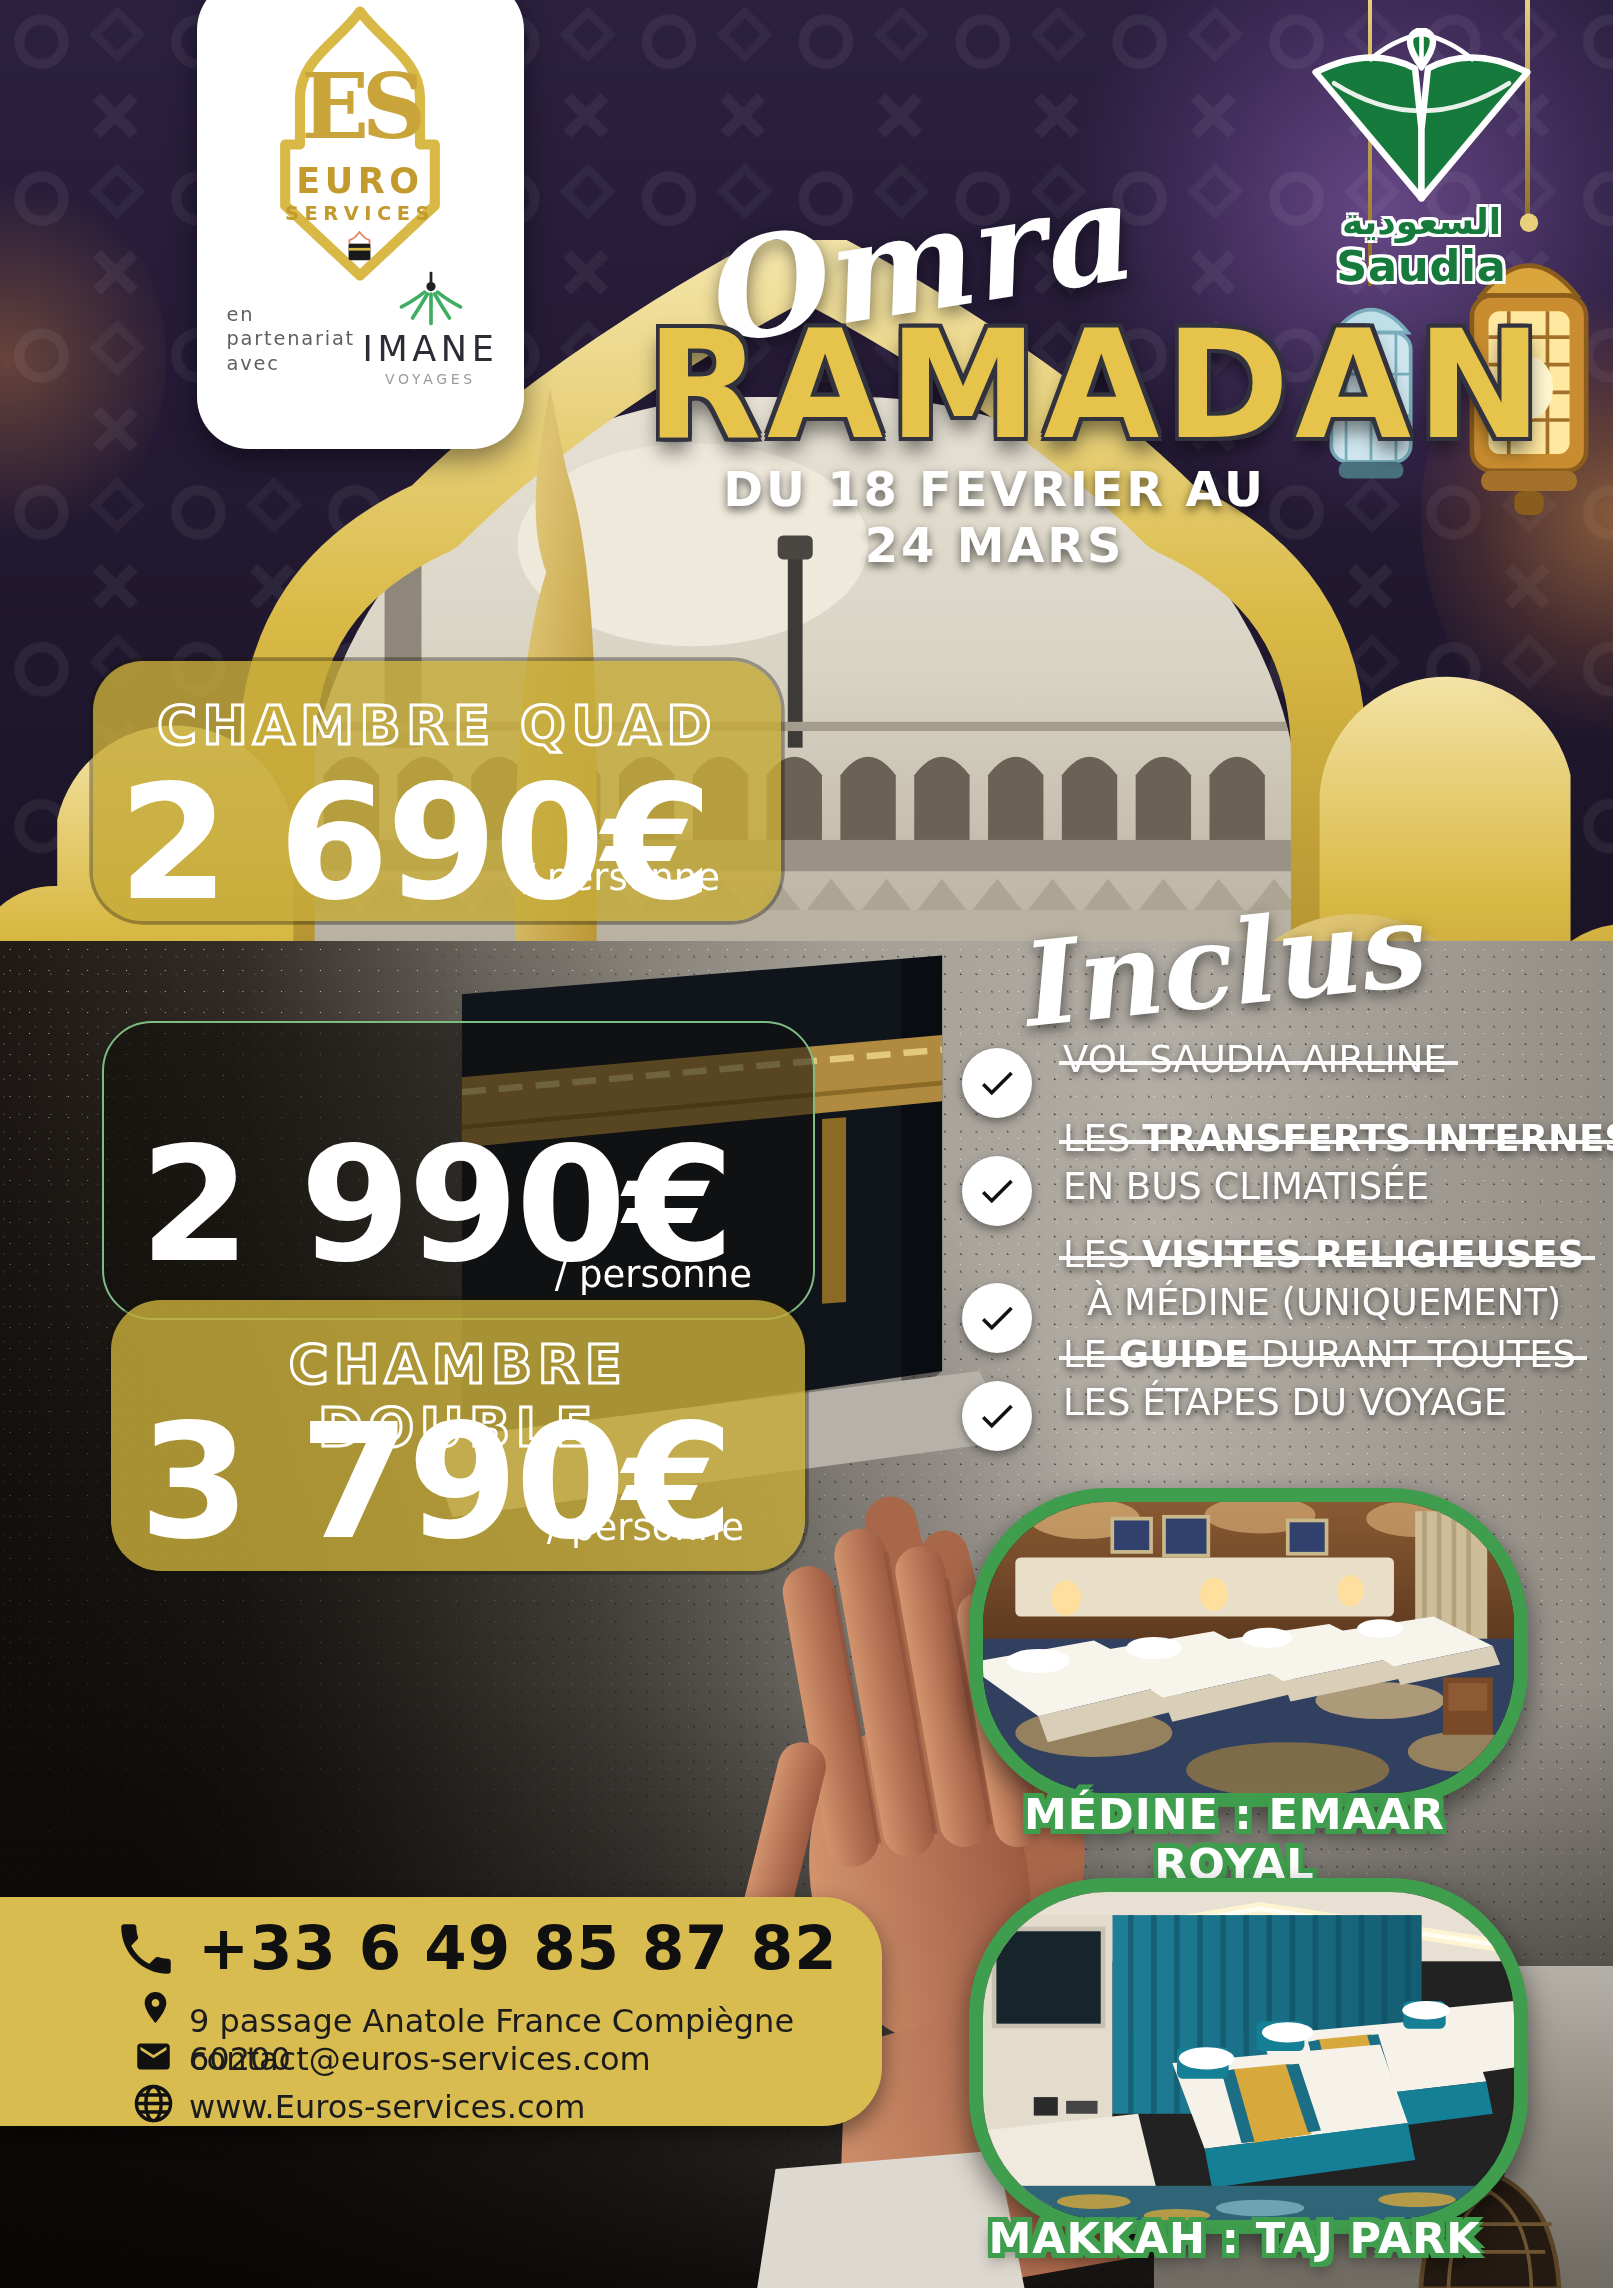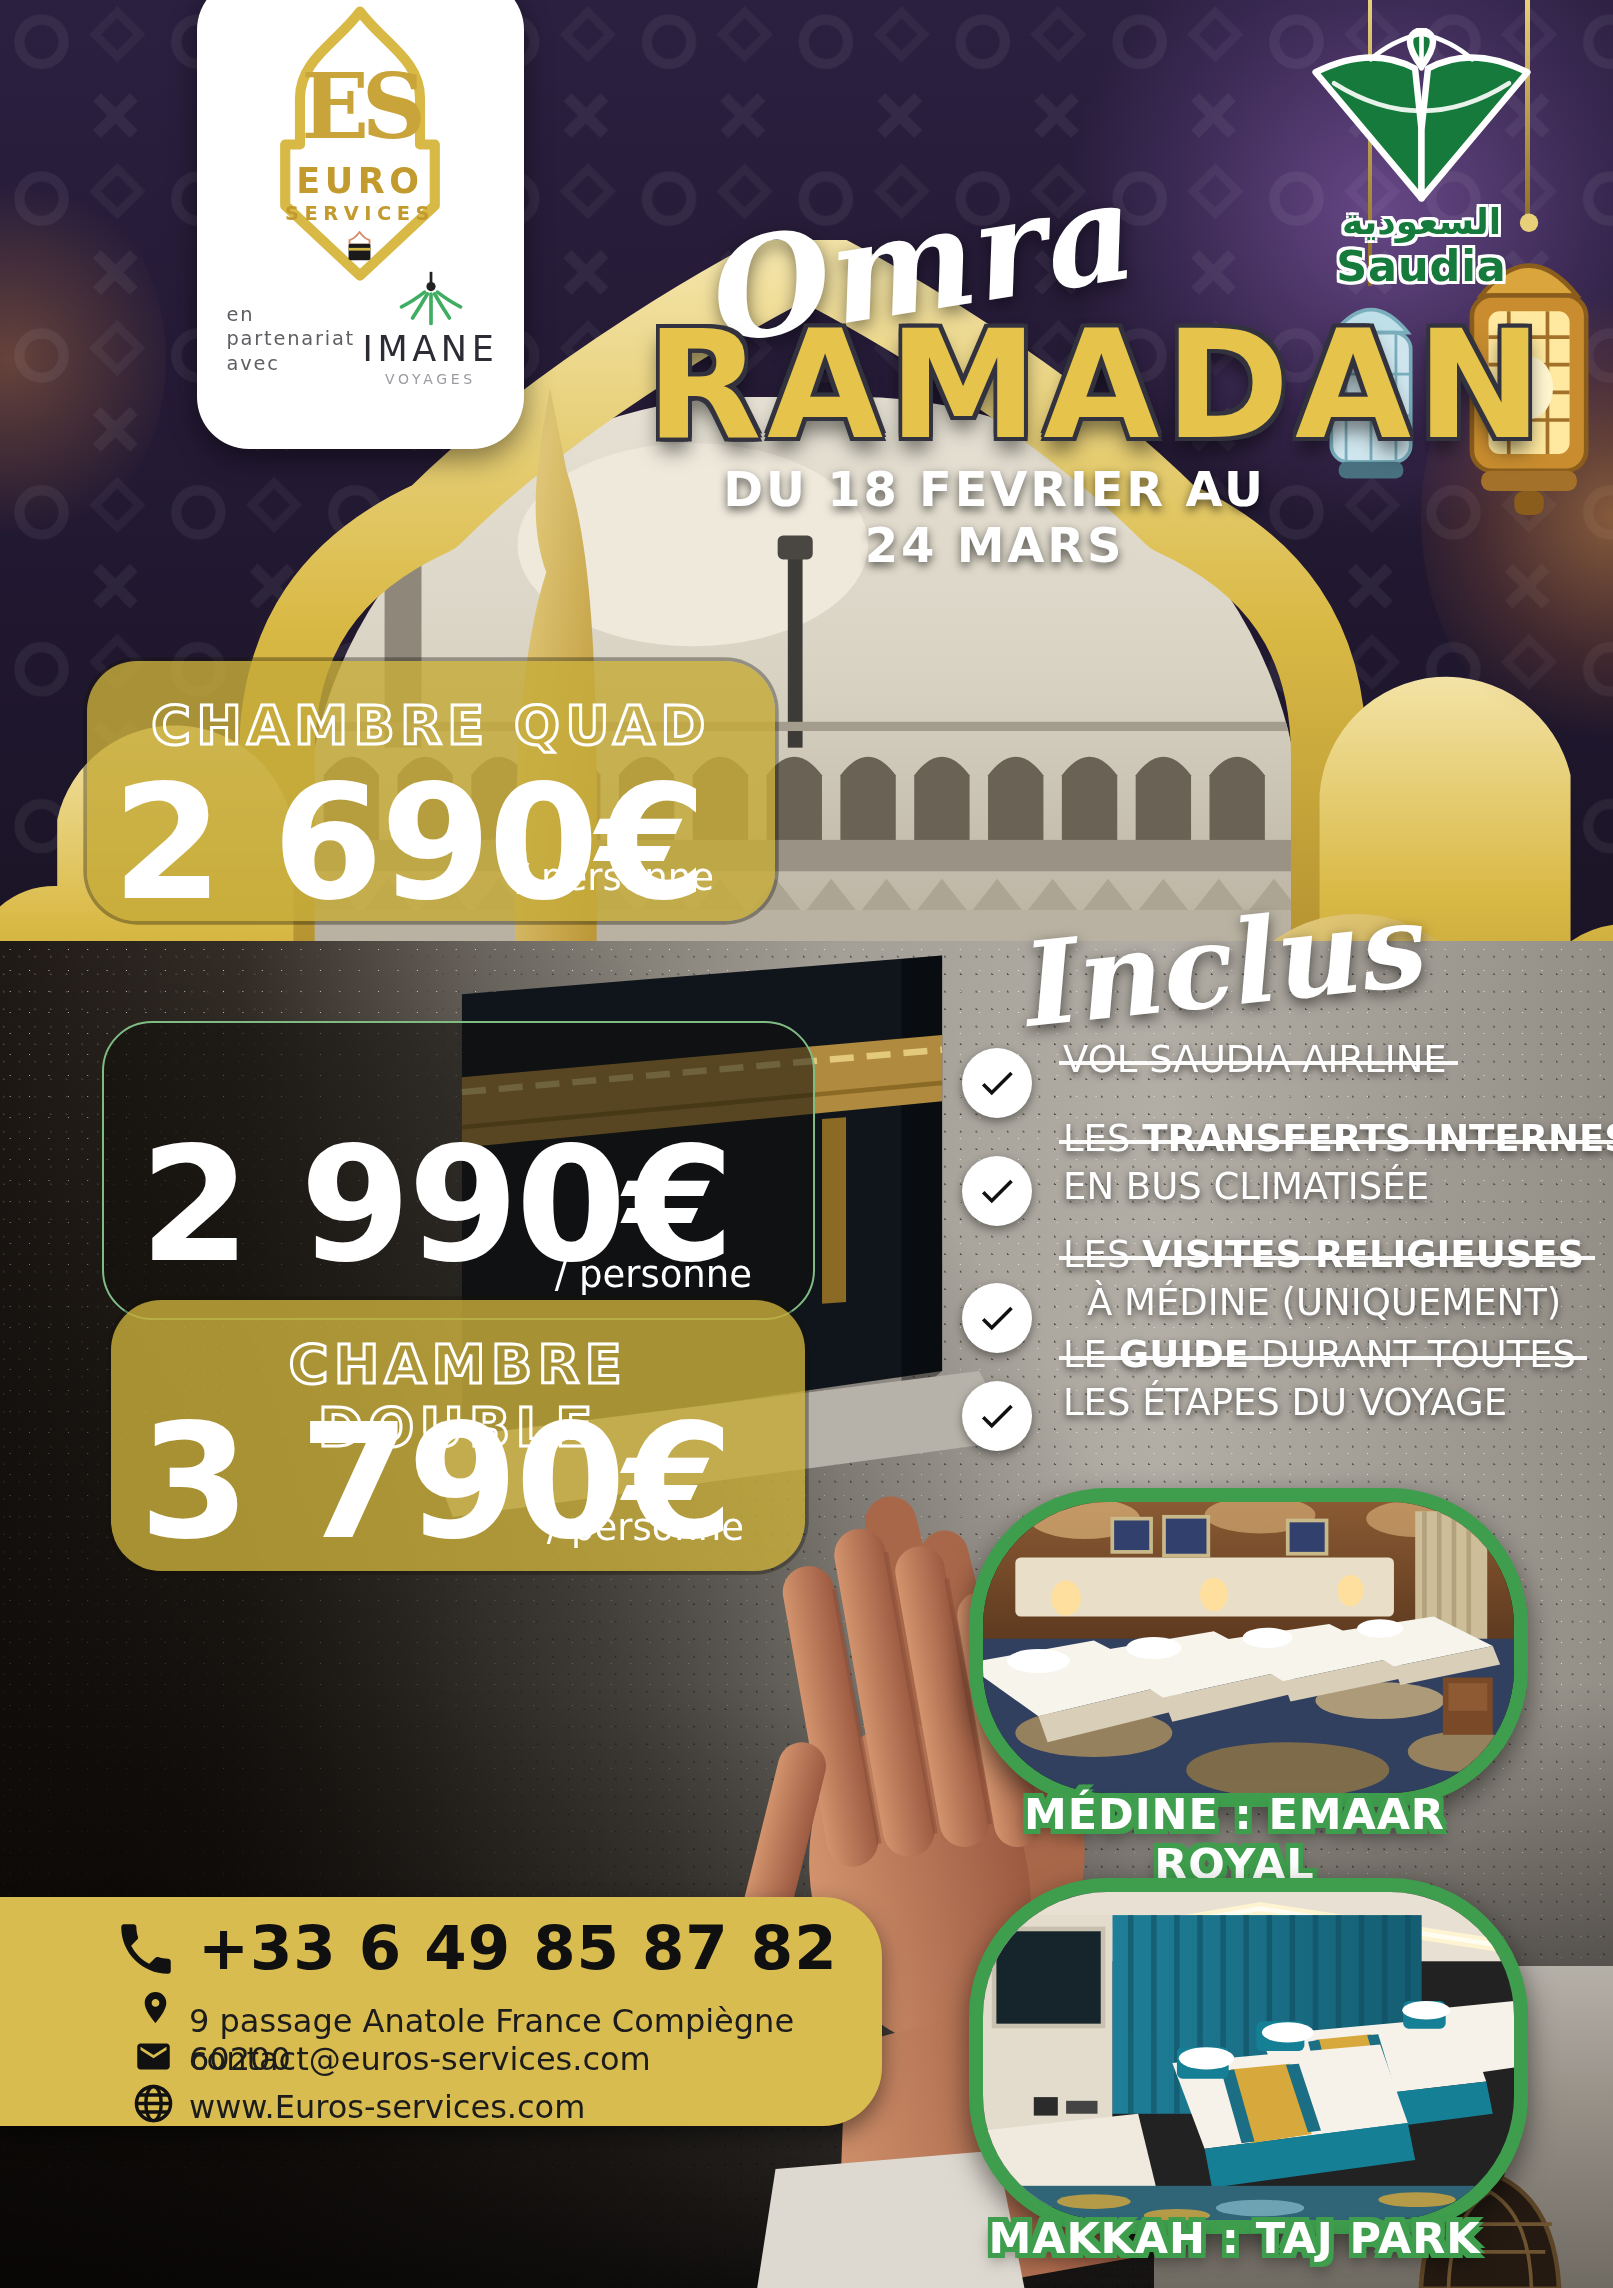--- a/index.html
+++ b/index.html
@@ -281,7 +281,7 @@
   <div class="abs t-ramadan">RAMADAN</div>
   <div class="abs t-dates">DU 18 FEVRIER AU 24 MARS</div>
 
-  <div class="abs pb gold" style="left:87px;top:661px;width:688px;height:260px;">
+  <div class="abs pb gold" style="left:93px;top:661px;width:688px;height:260px;">
     <div class="pb-label">CHAMBRE QUAD</div>
     <div class="pb-price">2 690€</div>
     <div class="pb-per">/ personne</div>

